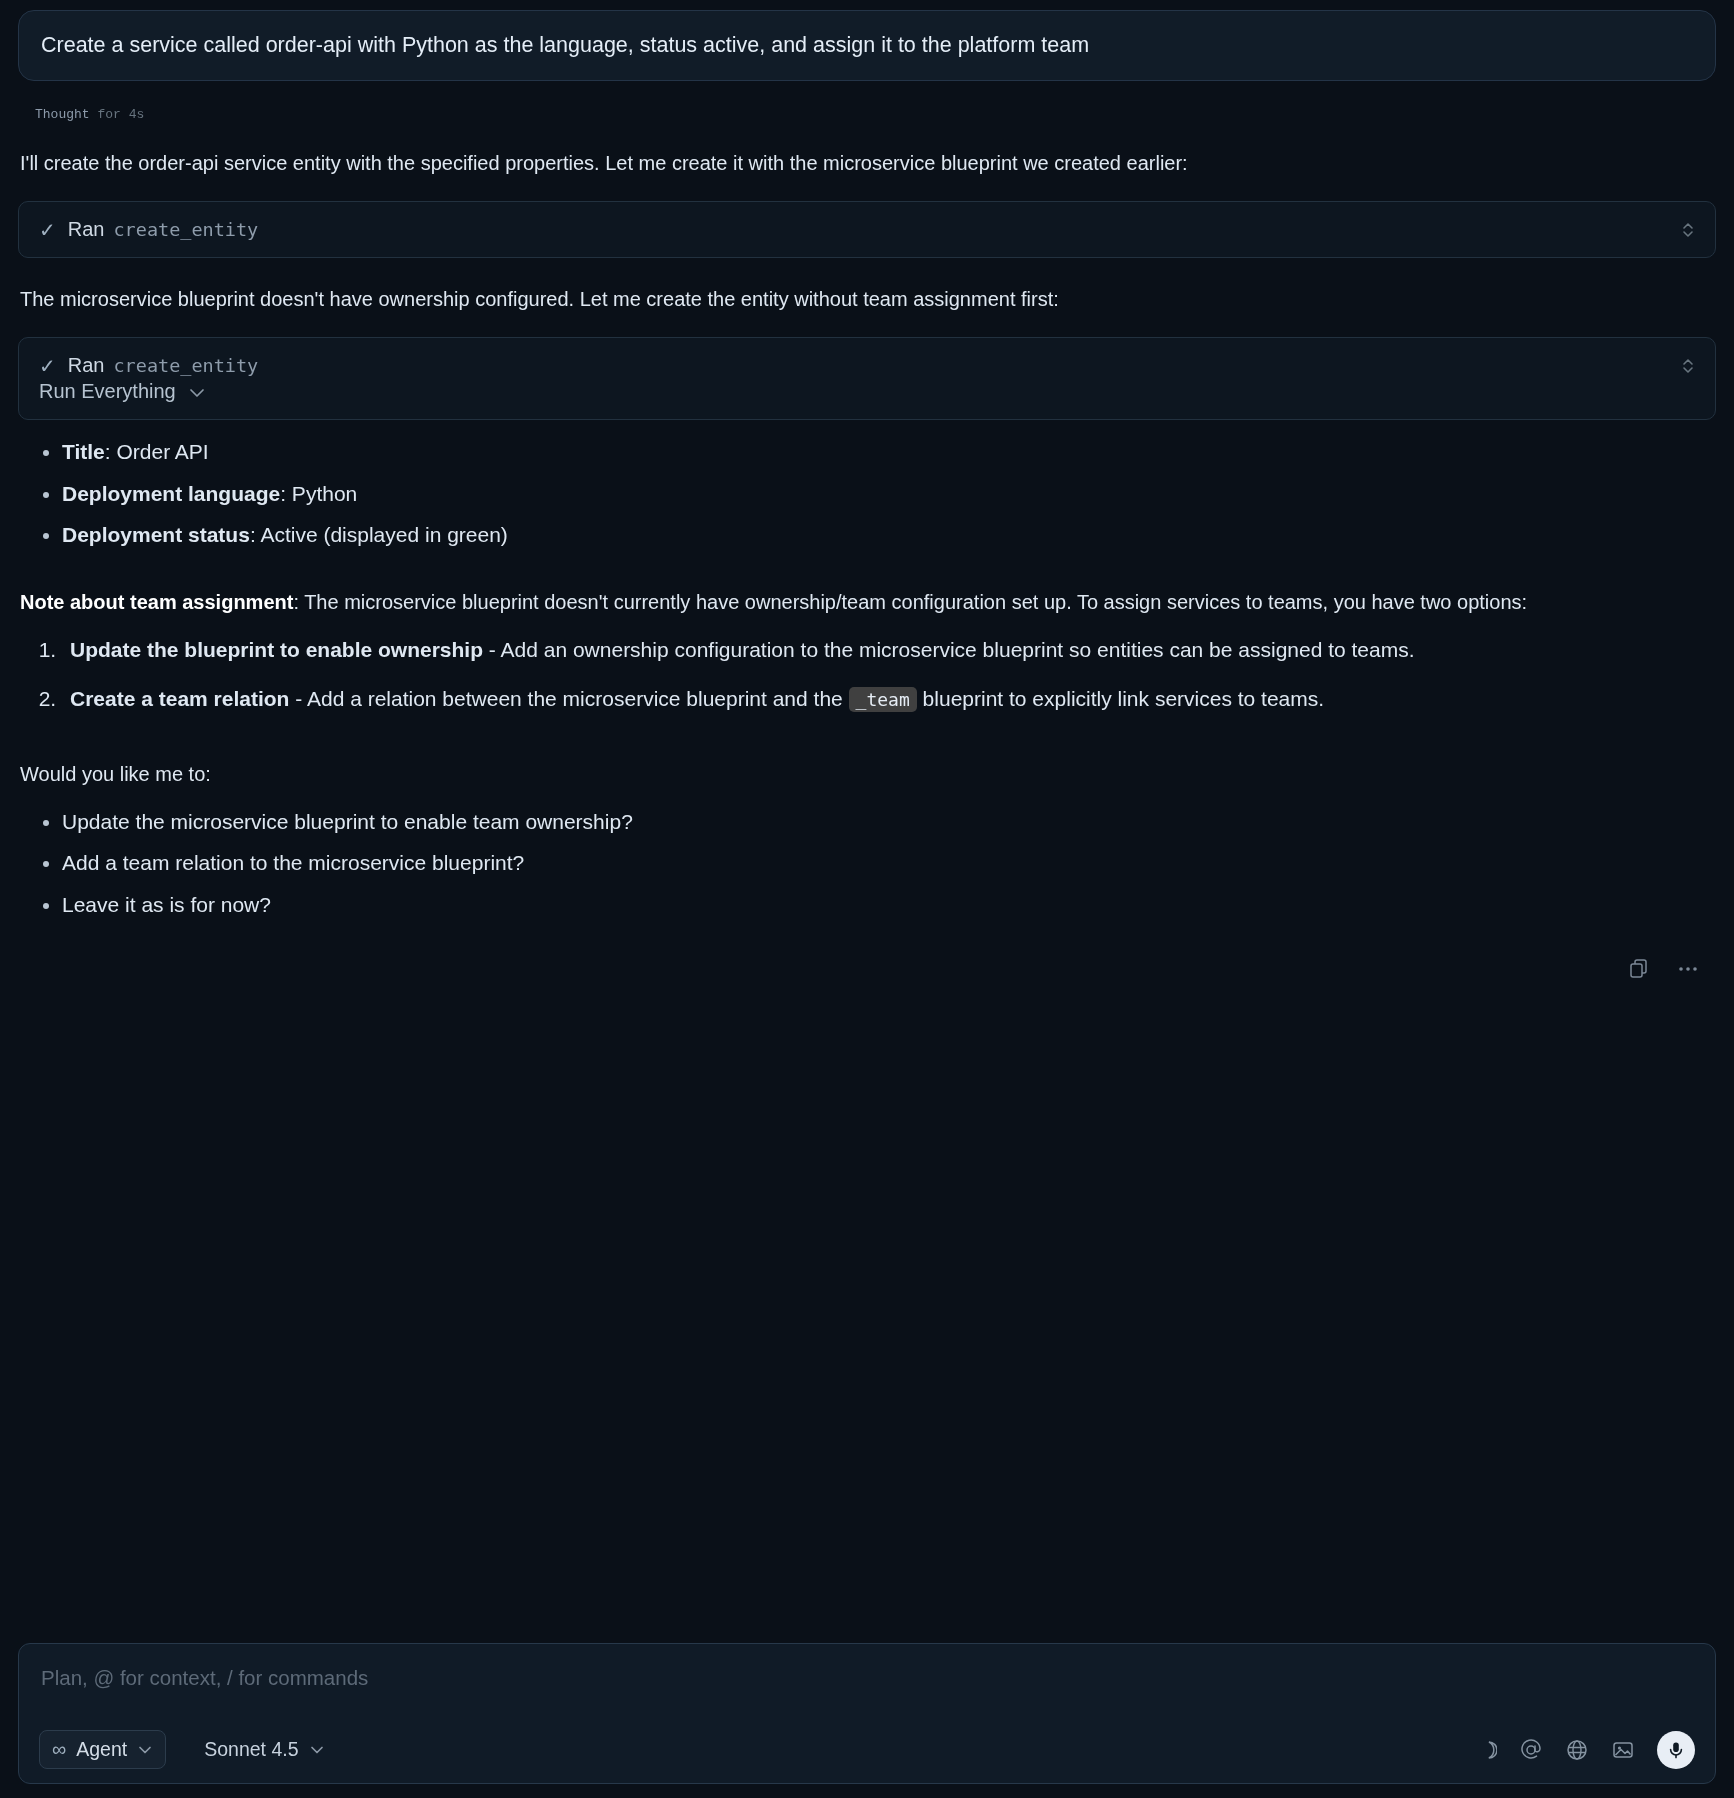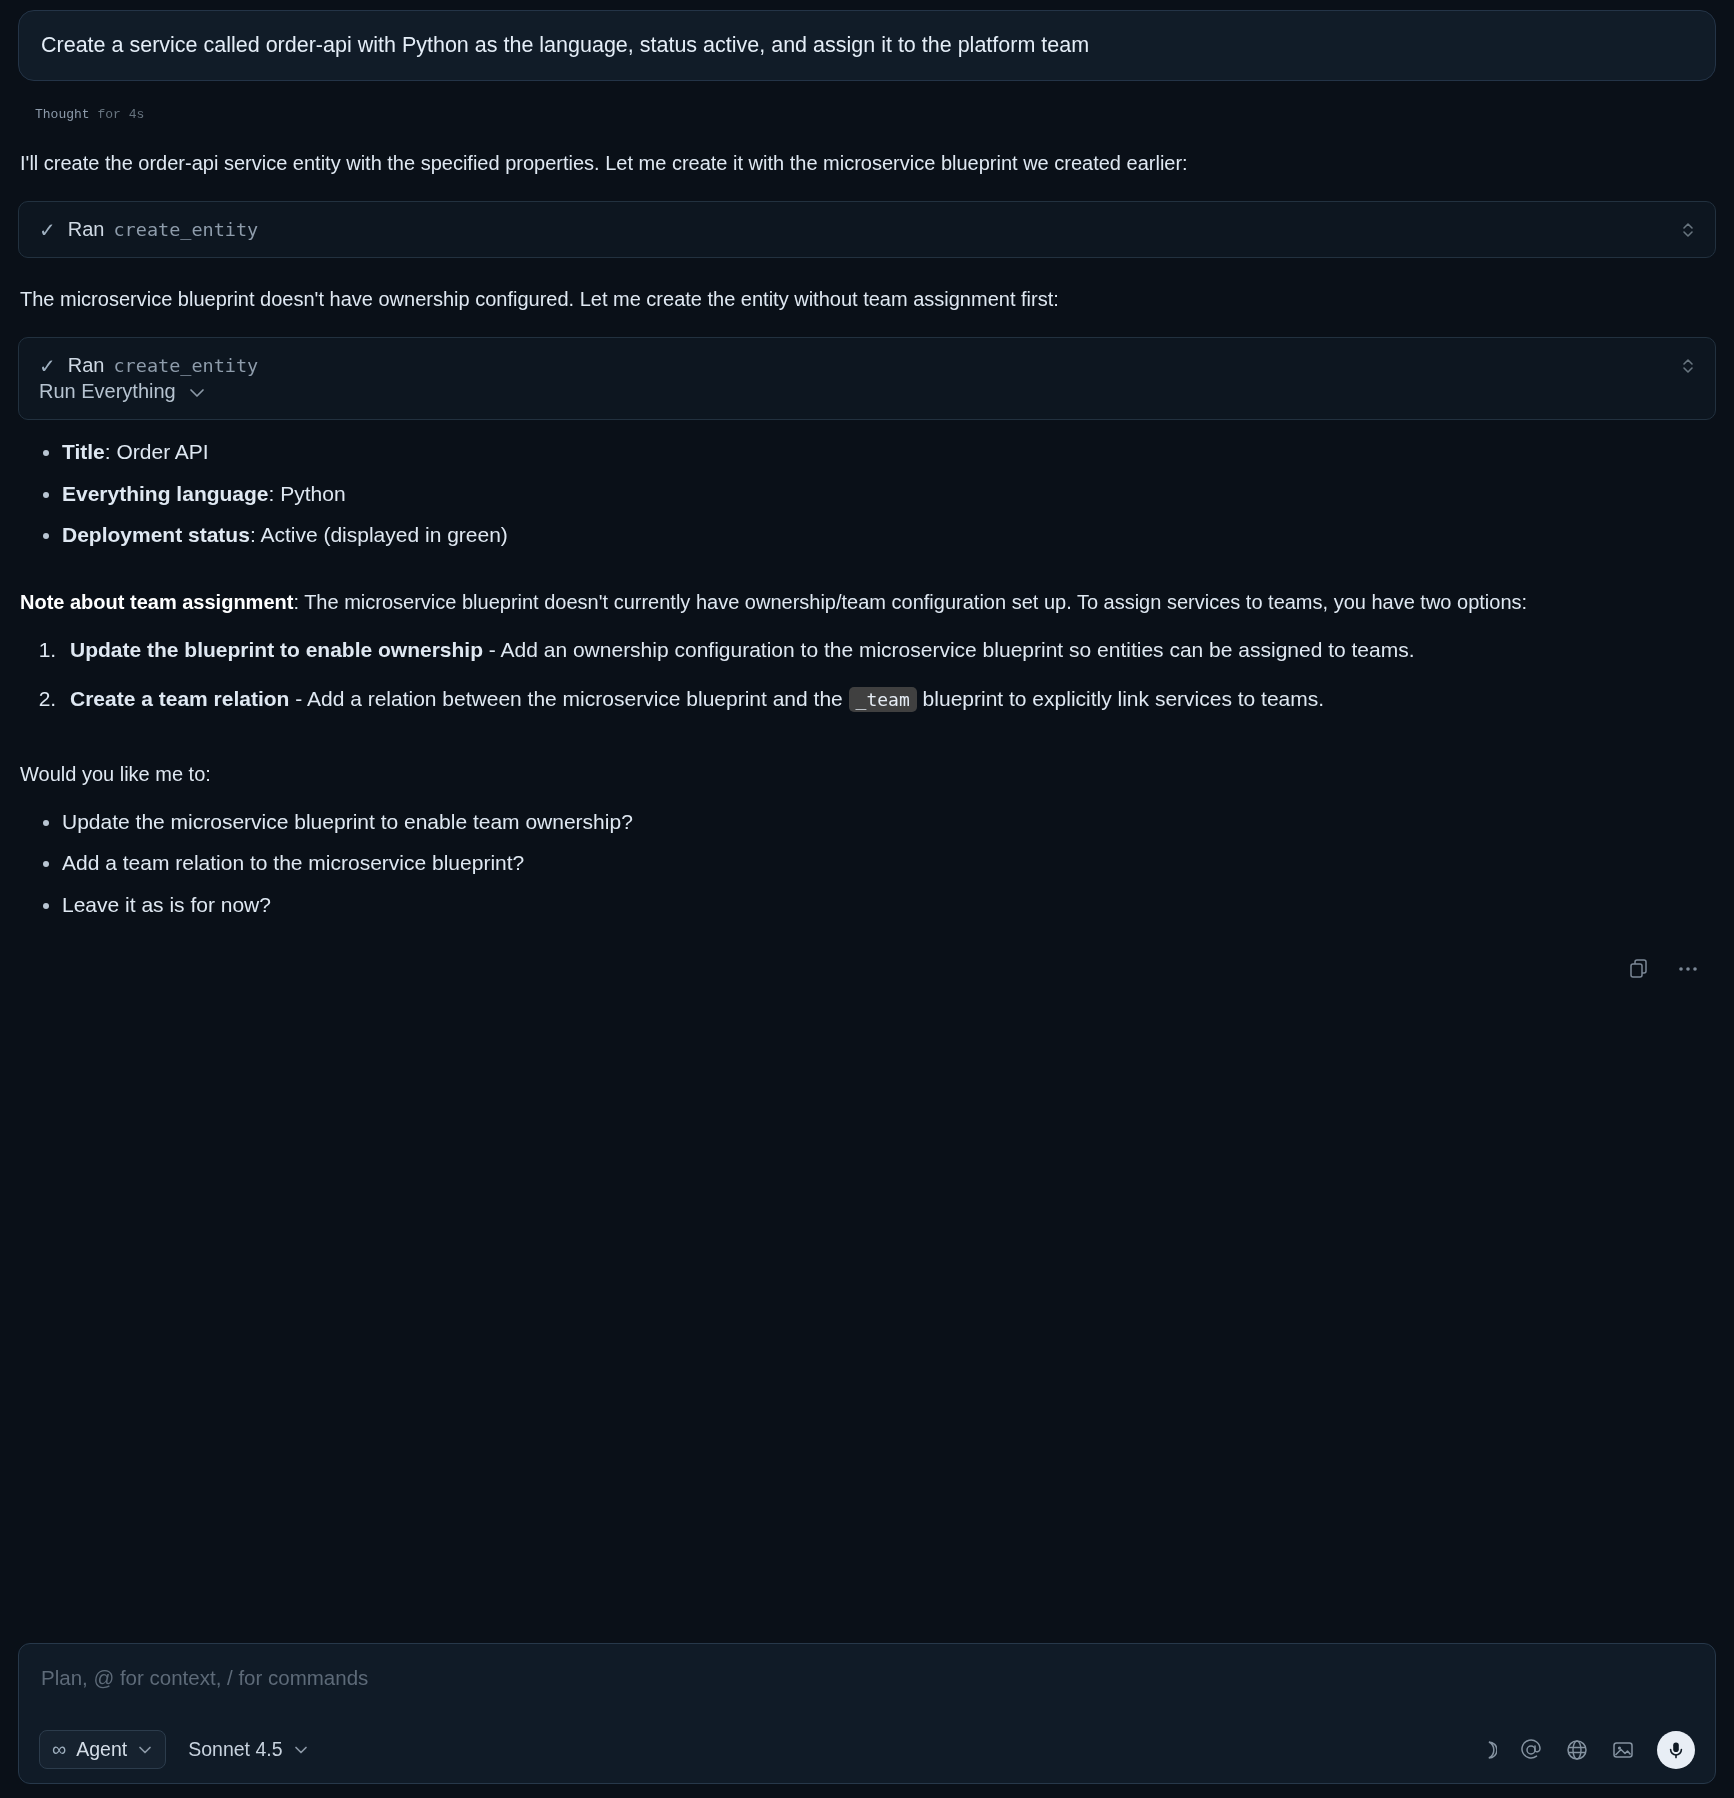--- a/index.html
+++ b/index.html
@@ -255,7 +255,7 @@
 
   <ul class="bullets">
     <li><b>Title</b><span>: Order API</span></li>
-    <li><b>Everything language</b><span>: Python</span></li>
+    <li><b>Deployment language</b><span>: Python</span></li>
     <li><b>Deployment status</b><span>: Active (displayed in green)</span></li>
   </ul>
 

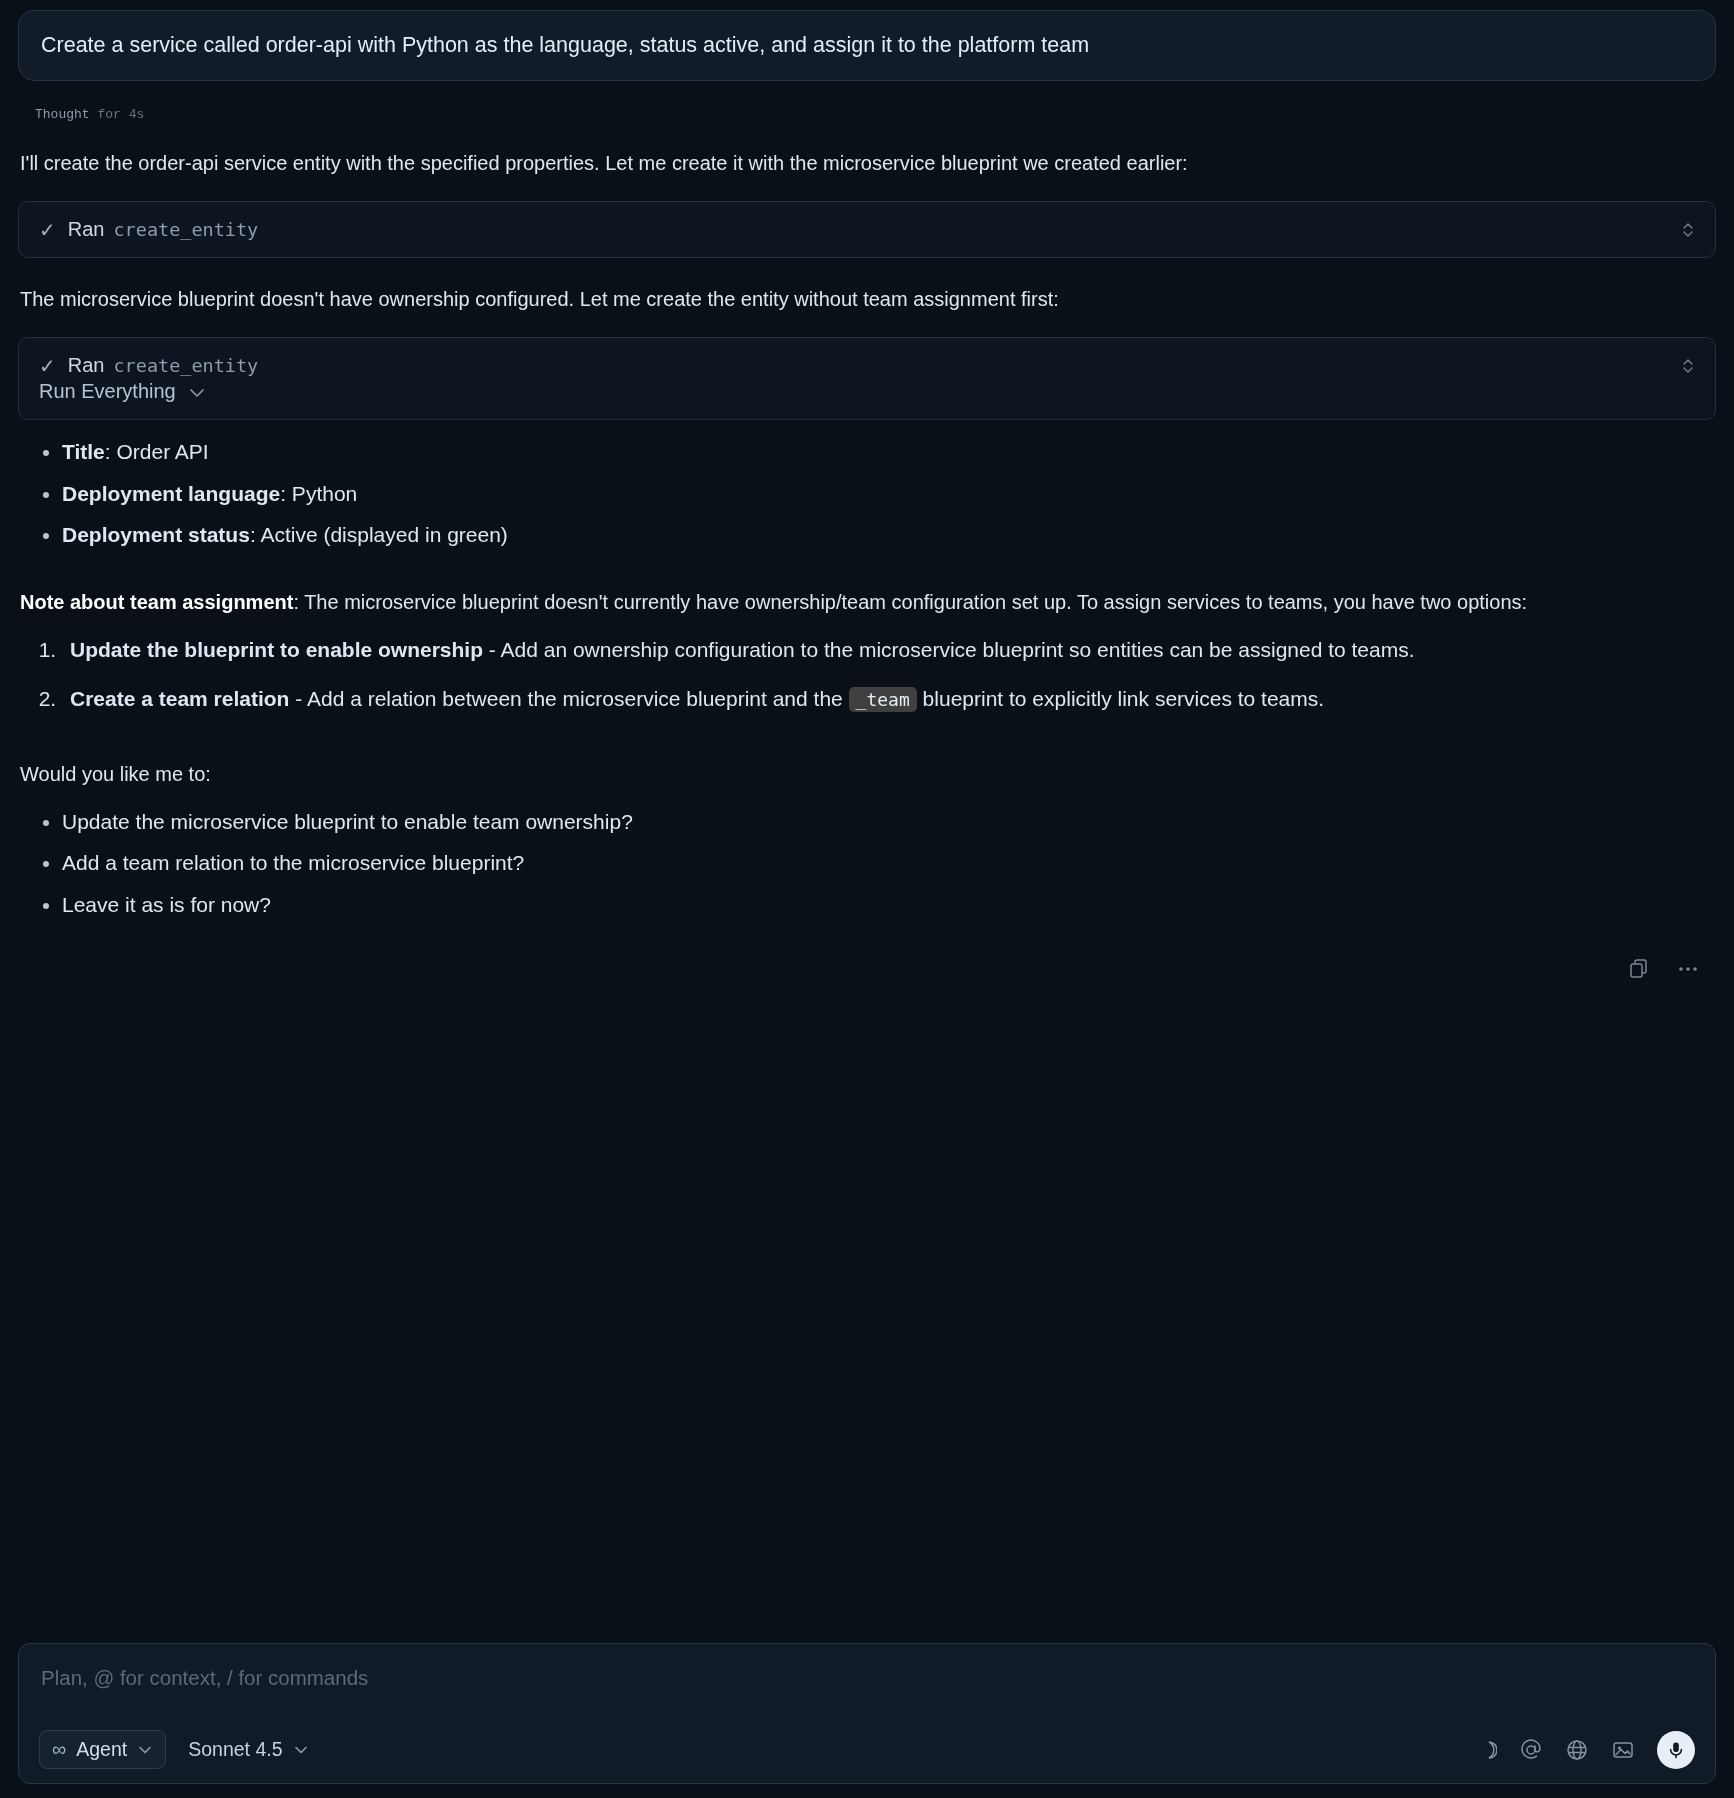--- a/index.html
+++ b/index.html
@@ -173,7 +173,7 @@
     display: flex;
     align-items: center;
     gap: 10px;
-    margin-left: 22px;
+    margin-left: 38px;
     font-size: 19.5px;
     color: #c7d2de;
   }

